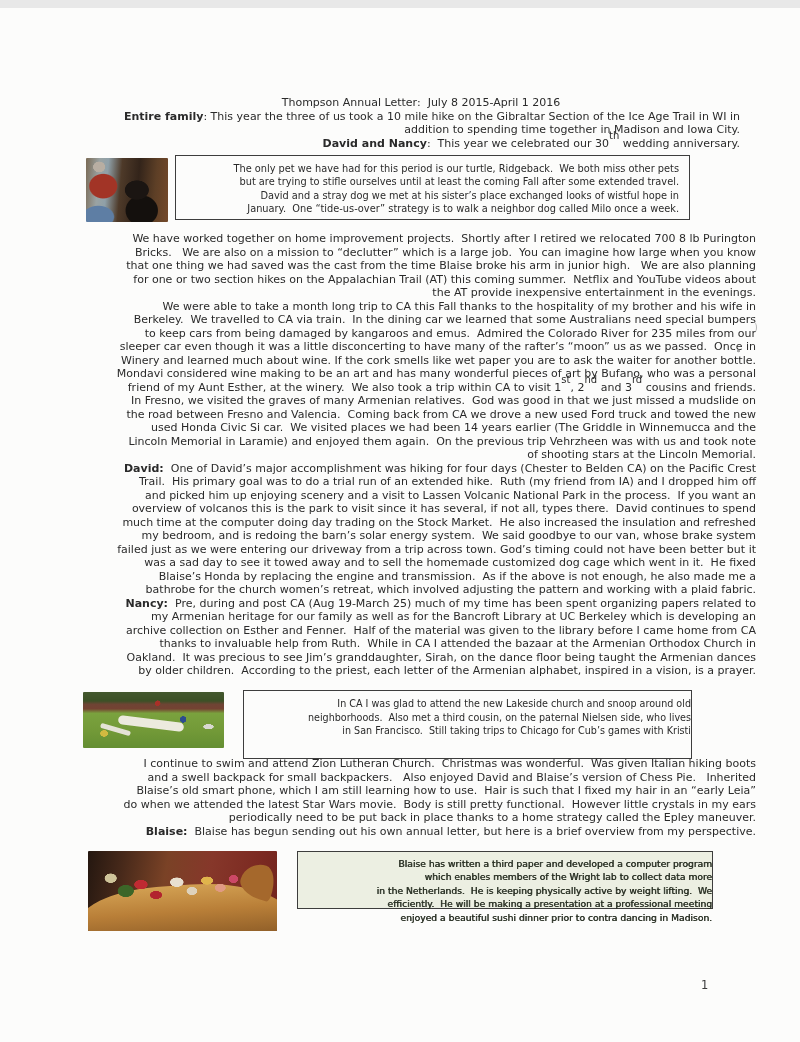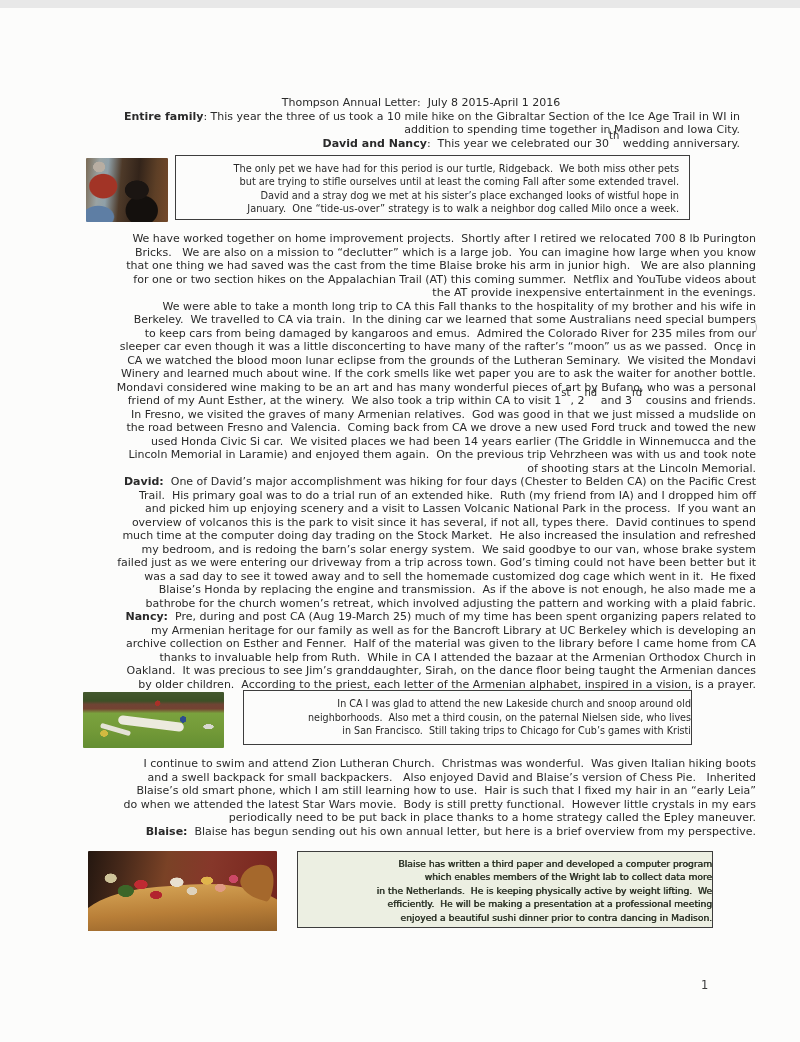--- a/index.html
+++ b/index.html
@@ -113,7 +113,6 @@
         <div class="ln"><span>Berkeley.  We travelled to CA via train.  In the dining car we learned that some Australians need special bumpers</span></div>
         <div class="ln"><span>to keep cars from being damaged by kangaroos and emus.  Admired the Colorado River for 235 miles from our</span></div>
         <div class="ln"><span>sleeper car even though it was a little disconcerting to have many of the rafter’s “moon” us as we passed.  Once in</span></div>
-        <div class="ln"><span>CA we watched the blood moon lunar eclipse from the grounds of the Lutheran Seminary.  We visited the Mondavi</span></div>
         <div class="ln"><span>Winery and learned much about wine. If the cork smells like wet paper you are to ask the waiter for another bottle.</span></div>
         <div class="ln"><span>Mondavi considered wine making to be an art and has many wonderful pieces of art by Bufano, who was a personal</span></div>
         <div class="ln"><span>friend of my Aunt Esther, at the winery.  We also took a trip within CA to visit 1</span><sup>st</sup><span>, 2</span><sup>nd</sup><span> and 3</span><sup>rd</sup><span> cousins and friends.</span></div>

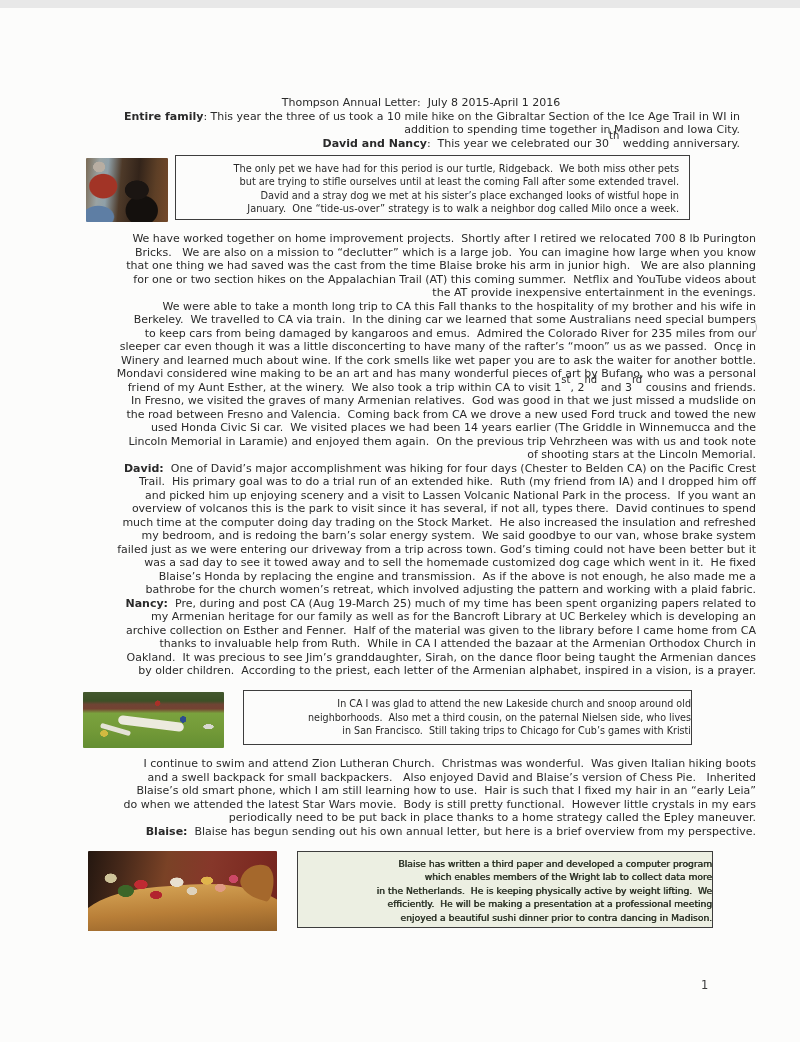--- a/index.html
+++ b/index.html
@@ -23,7 +23,7 @@
   .box{position:absolute;border:1.4px solid #3d3d3d;background:#fcfcfb;box-sizing:border-box;}
   .box1{left:175px;top:147px;width:515px;height:65px;padding:6px 10px 0 15px;}
   .box1 .ln{font-size:9.8px;line-height:13.3px;}
-  .box2{left:243px;top:682px;width:449px;height:55px;padding:6px 0 0 15px;overflow:hidden;}
+  .box2{left:243px;top:682px;width:449px;height:69px;padding:6px 0 0 15px;overflow:hidden;}
   .box2 .ln{font-size:9.6px;line-height:13.5px;}
   .box3{left:297px;top:843px;width:416px;height:77px;padding:5px 0 0 18px;background:#ecefe2;}
   .box3 .ln{font-size:9.2px;line-height:13.4px;color:#2b3226;text-shadow:0.45px 0 0 currentColor;}

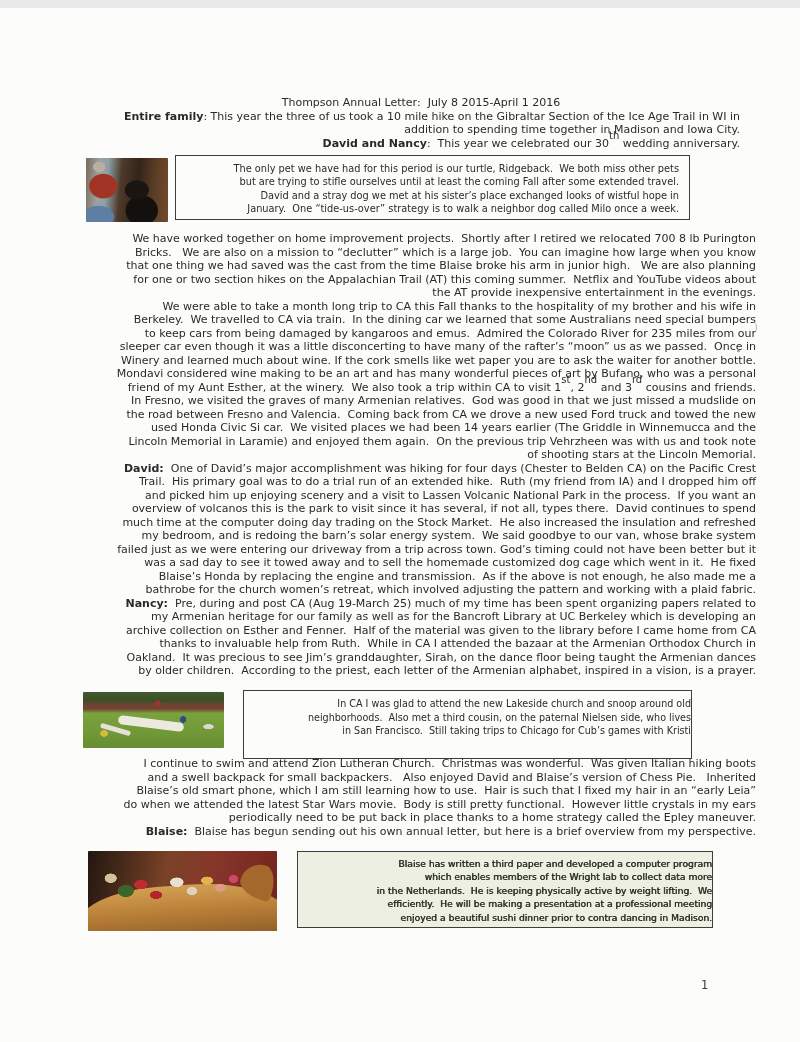--- a/index.html
+++ b/index.html
@@ -25,7 +25,7 @@
   .box1 .ln{font-size:9.8px;line-height:13.3px;}
   .box2{left:243px;top:682px;width:449px;height:69px;padding:6px 0 0 15px;overflow:hidden;}
   .box2 .ln{font-size:9.6px;line-height:13.5px;}
-  .box3{left:297px;top:843px;width:416px;height:77px;padding:5px 0 0 18px;background:#ecefe2;}
+  .box3{left:297px;top:843px;width:416px;height:58px;padding:5px 0 0 18px;background:#ecefe2;}
   .box3 .ln{font-size:9.2px;line-height:13.4px;color:#2b3226;text-shadow:0.45px 0 0 currentColor;}
 
   .photo{position:absolute;overflow:hidden;border-radius:1px;}

